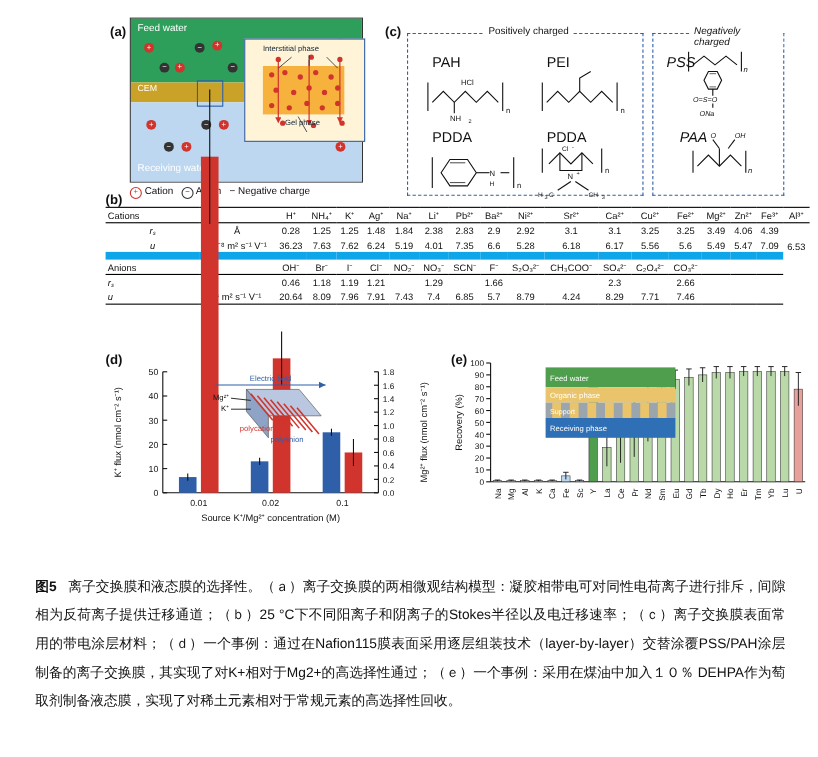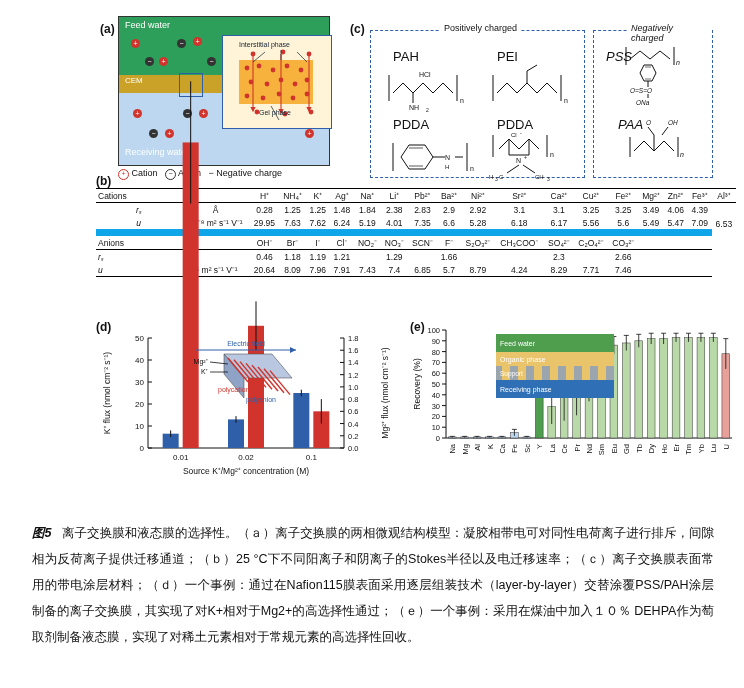--- a/index.html
+++ b/index.html
@@ -292,7 +292,7 @@
         <tr class="2">
           <td><i>u</i></td>
           <td>10⁻⁸ m² s⁻¹ V⁻¹</td>
-          <td>29.95</td>
+          <td>36.23</td>
           <td>7.63</td>
           <td>7.62</td>
           <td>6.24</td>

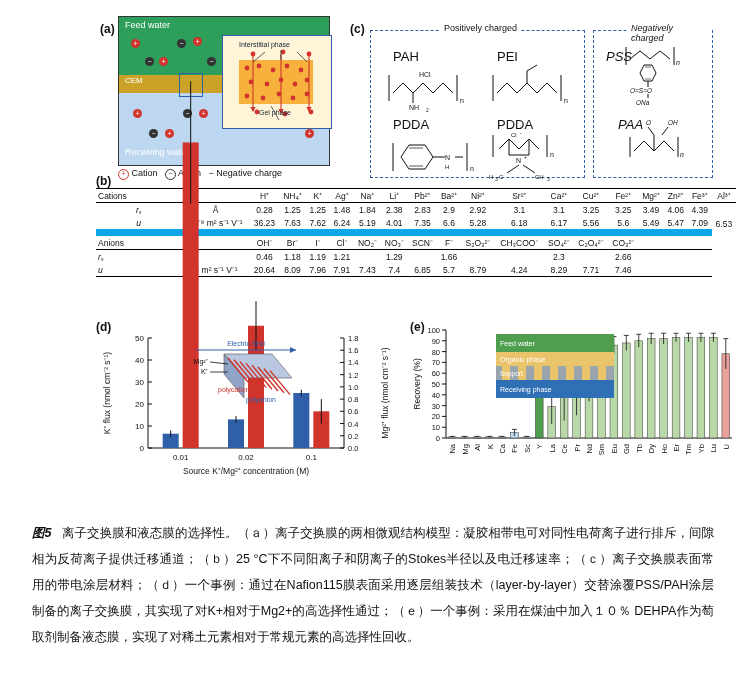--- a/index.html
+++ b/index.html
@@ -58,7 +58,7 @@
 
   
   #caption{position:absolute;left:32px;top:520px;width:682px;font-size:12.5px;line-height:26px;color:#111;text-align:justify;}
-  .capnum{font-weight:bold;font-style:italic;}
+  .capnum{font-weight:bold;}
 </style>
 </head>
 <body>

